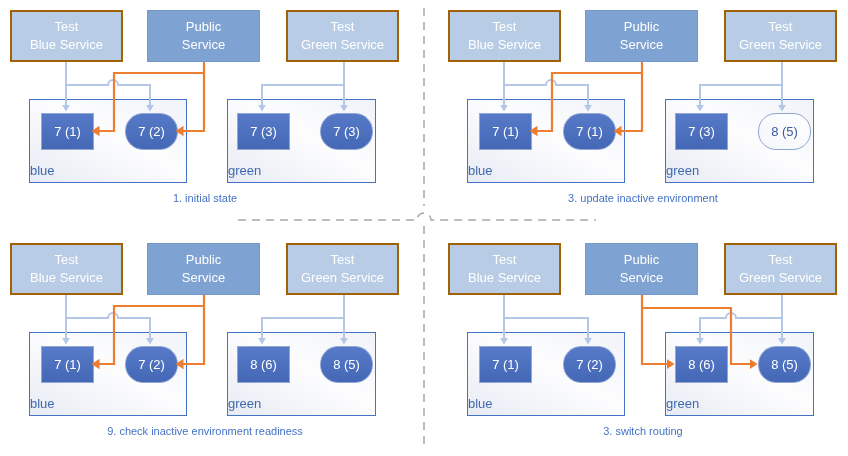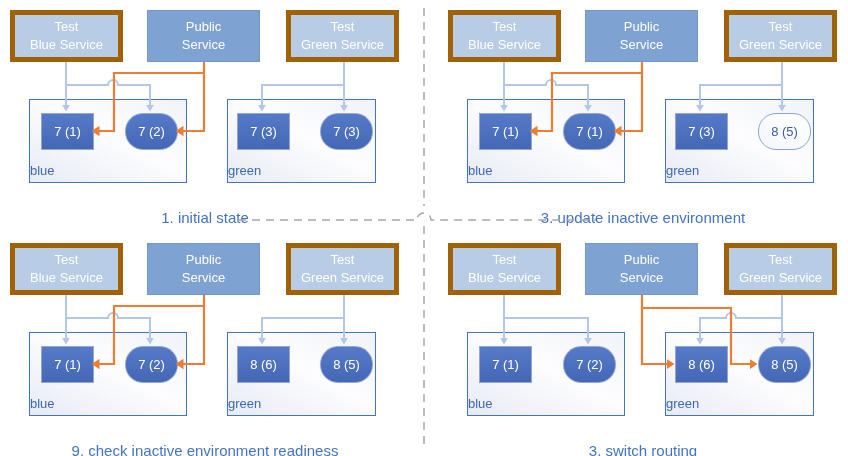--- a/index.html
+++ b/index.html
@@ -13,7 +13,7 @@
     display:flex;flex-direction:column;align-items:center;justify-content:center;
     color:#ffffff;font-size:13px;line-height:18px;text-align:center;box-sizing:border-box;
   }
-  .svc.light{background:#b9cce5;border:5px solid #a16207;}
+  .svc.light{background:#b9cce5;border:2px solid #a16207;}
   .svc.public{background:#7ea2d2;border:1px solid #7499c9;}
   .env{
     position:absolute;top:99px;height:84px;box-sizing:border-box;

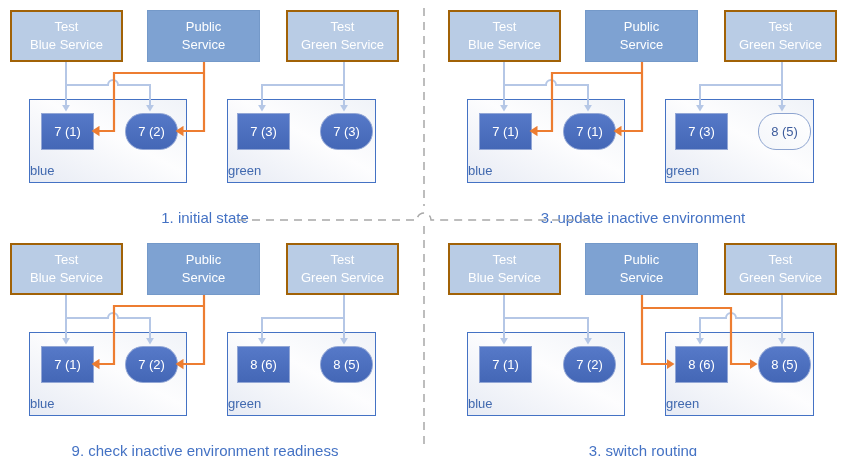--- a/index.html
+++ b/index.html
@@ -41,7 +41,7 @@
   }
   .caption{
     position:absolute;top:192px;left:0;width:410px;text-align:center;
-    font-size:15px;color:#4472c4;margin-top:17px;
+    font-size:11px;color:#4472c4;
   }
   svg.overlay{position:absolute;left:0;top:0;pointer-events:none;}
   .cb{stroke:#b5c7e6;stroke-width:2;fill:none;}

